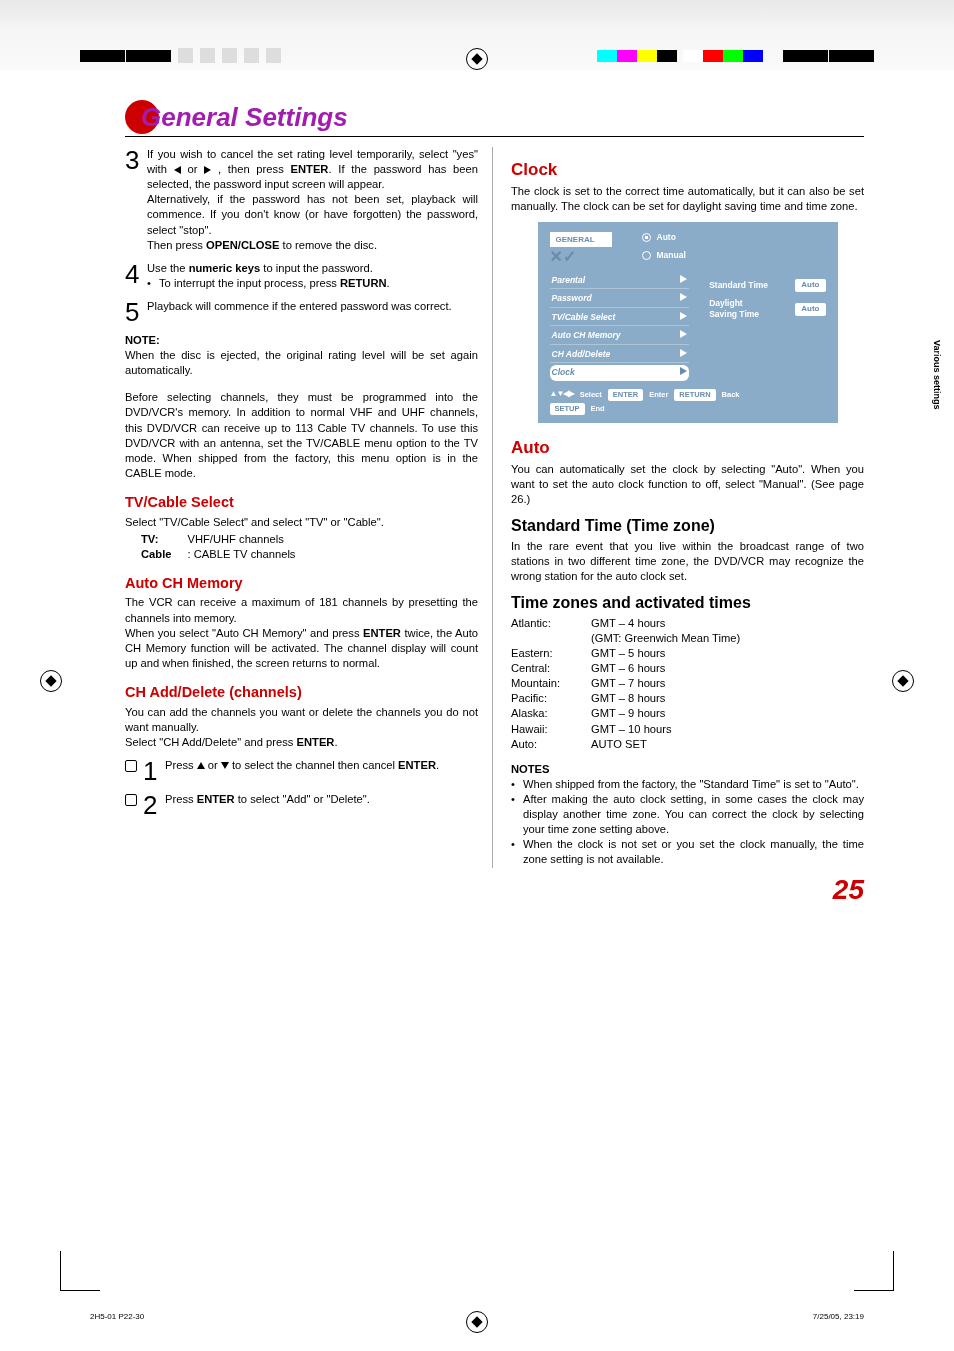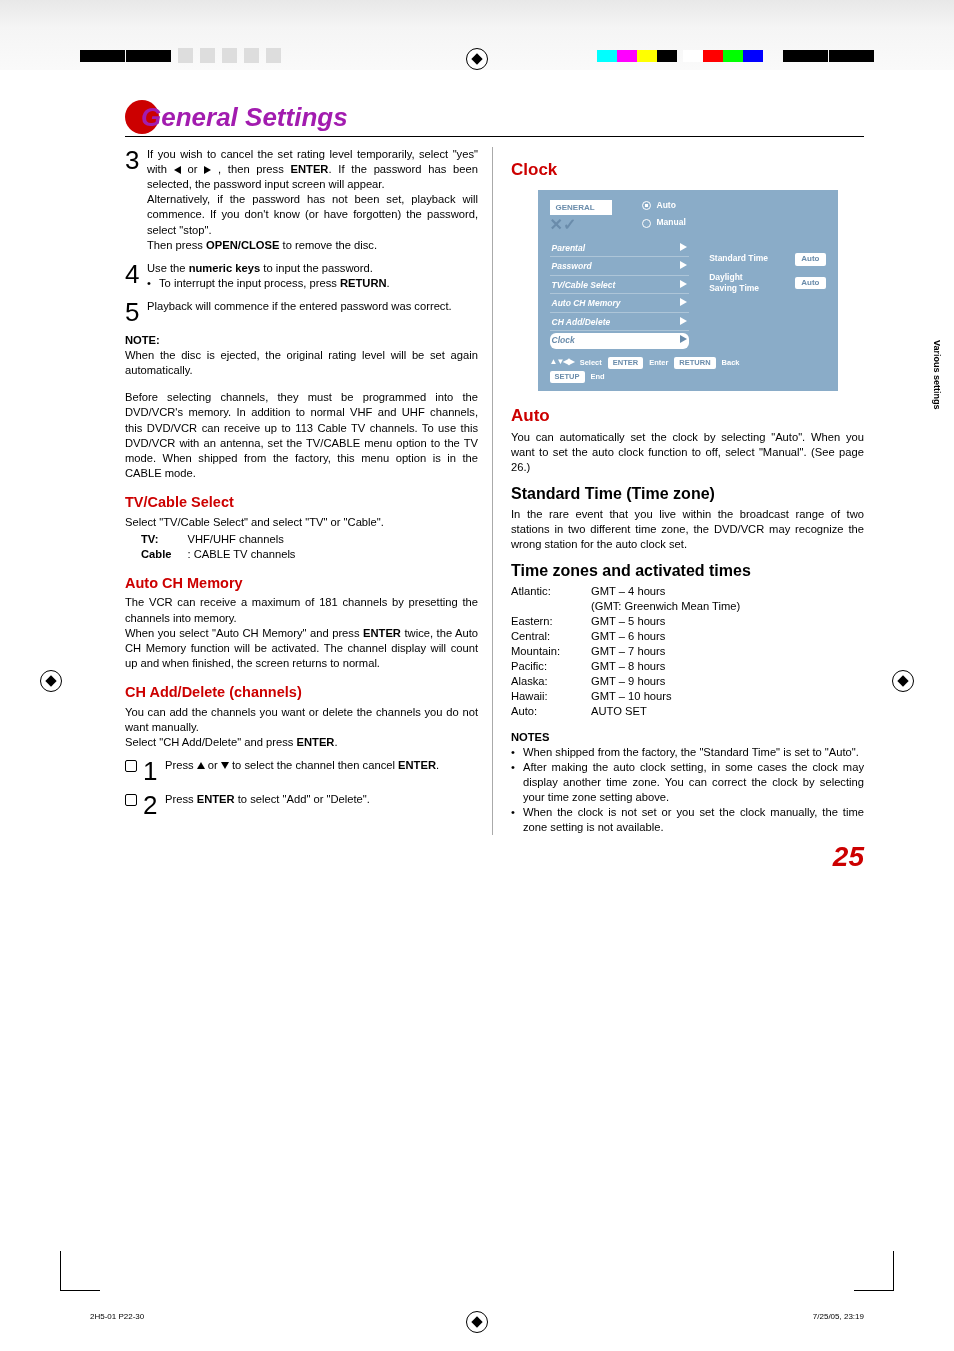--- a/index.html
+++ b/index.html
@@ -351,6 +351,7 @@
     <div class="col">
 
       <div class="sub-h big">Clock</div>
+      <div>The clock is set to the correct time automatically, but it can also be set manually. The clock can be set for daylight saving time and time zone.</div>
 
       <div class="osd">
         <div class="osd-top">

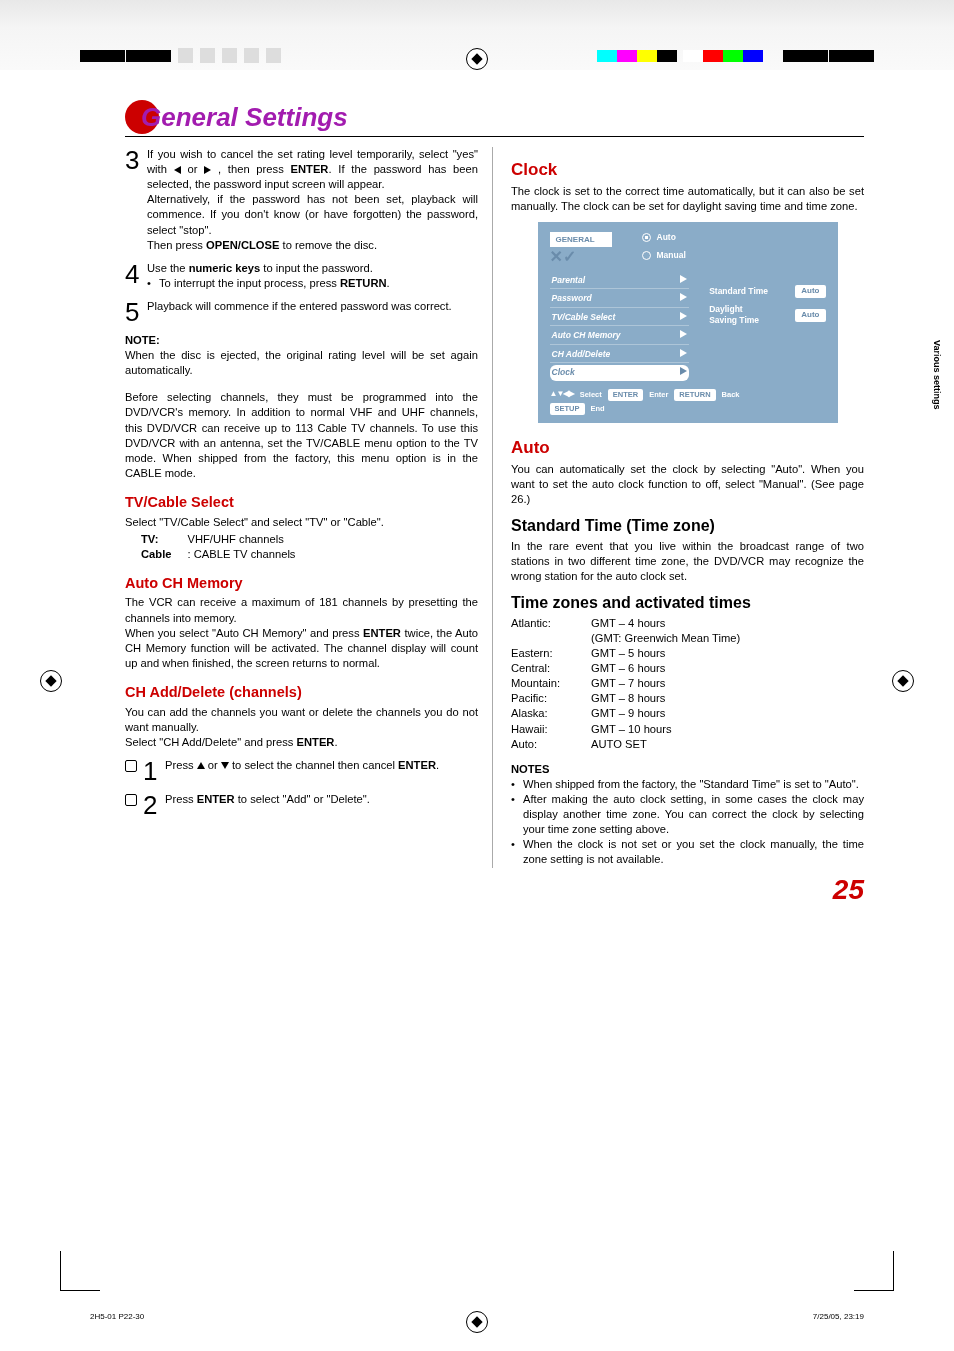--- a/index.html
+++ b/index.html
@@ -201,7 +201,7 @@
   .osd-menu { flex: 1.2; display: flex; flex-direction: column; gap: 2px; font-style: italic; }
   .osd-menu-row { display: flex; justify-content: space-between; border-bottom: 1px solid rgba(255,255,255,0.3); padding: 2px 2px; }
   .osd-menu-row.sel { background: #fff; color: #6a8cab; border-radius: 6px; border:none; }
-  .osd-right { flex: 1; display: flex; flex-direction: column; gap: 6px; margin-top: 12px; }
+  .osd-right { flex: 1; display: flex; flex-direction: column; gap: 6px; margin-top: 6px; }
   .osd-right-row { display: flex; justify-content: space-between; align-items: center; gap: 6px; }
   .osd-chip { background: #fff; color: #6a8cab; padding: 1px 6px; border-radius: 2px; font-size: 8px; }
   .osd-bottom { margin-top: 8px; display: flex; align-items: center; gap: 6px; flex-wrap: wrap; font-size: 7.5px; }

